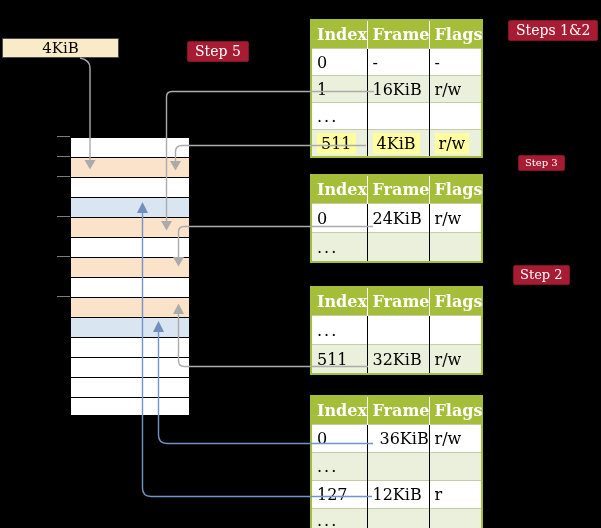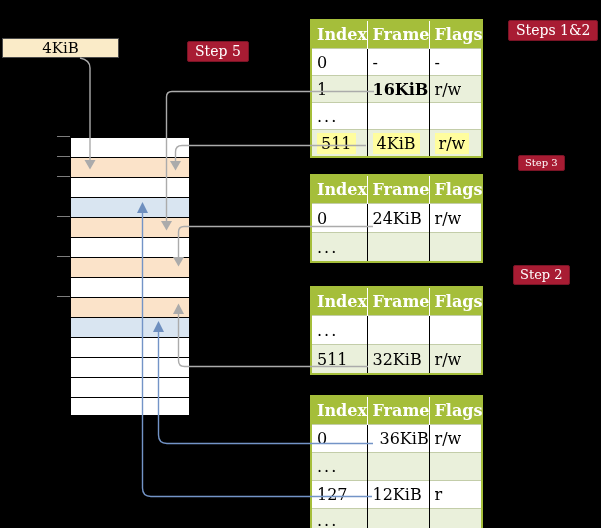--- a/index.html
+++ b/index.html
@@ -103,7 +103,7 @@
         </tr>
         <tr class="shaded">
           <td style="height: 26px;">1</td>
-          <td style="height: 26px; font-weight: bold;">16KiB</td>
+          <td style="height: 26px;">16KiB</td>
           <td style="height: 26px;">r/w</td>
         </tr>
         <tr>

